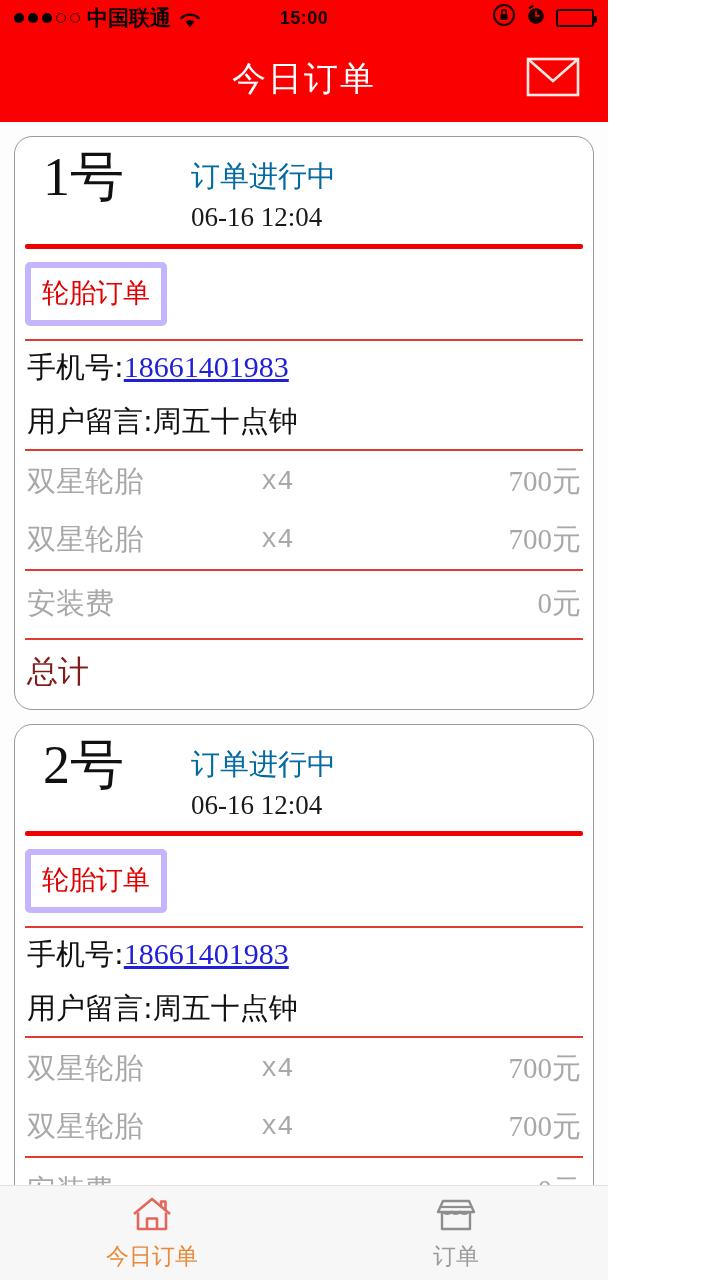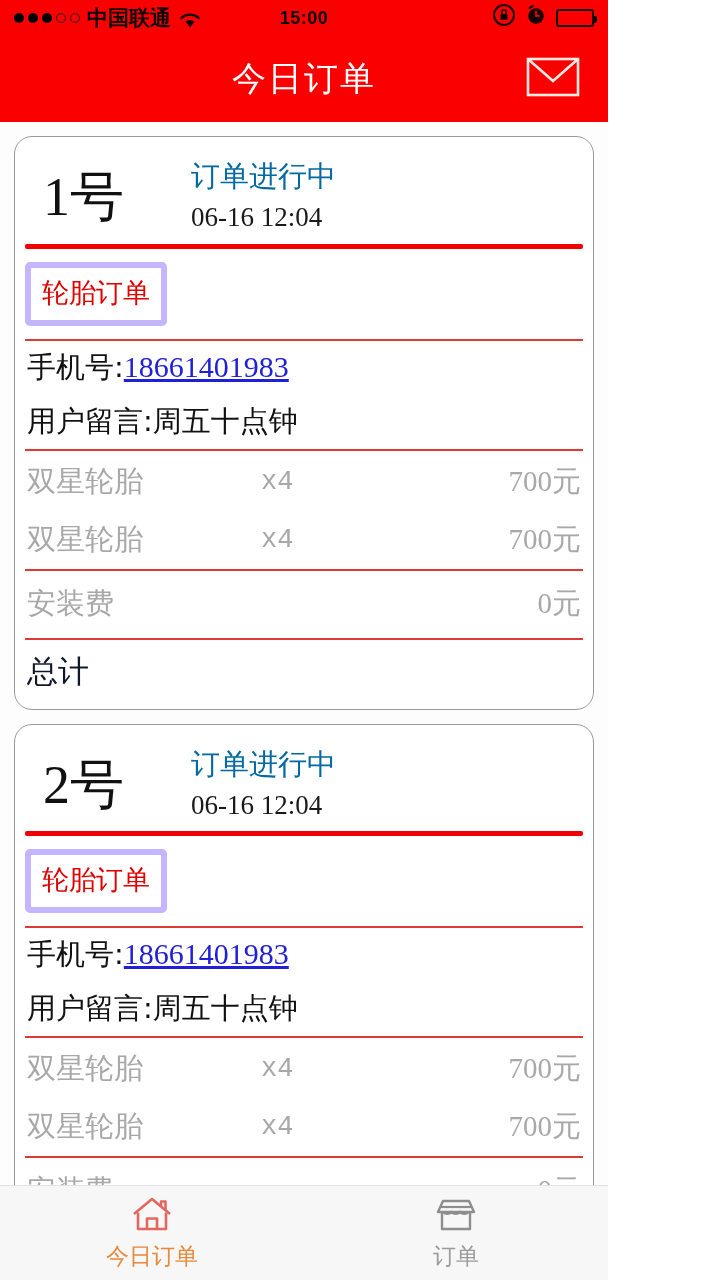--- a/index.html
+++ b/index.html
@@ -94,7 +94,7 @@
   .card-no {
     font-family: "Liberation Serif", "DejaVu Serif", serif;
     font-size: 54px; line-height: 1.05; color: #111;
-    width: 160px; flex: none; padding-left: 12px; margin-top: 20px;
+    width: 160px; flex: none; padding-left: 12px;
   }
   .card-status-wrap { padding-top: 6px; }
   .card-status {

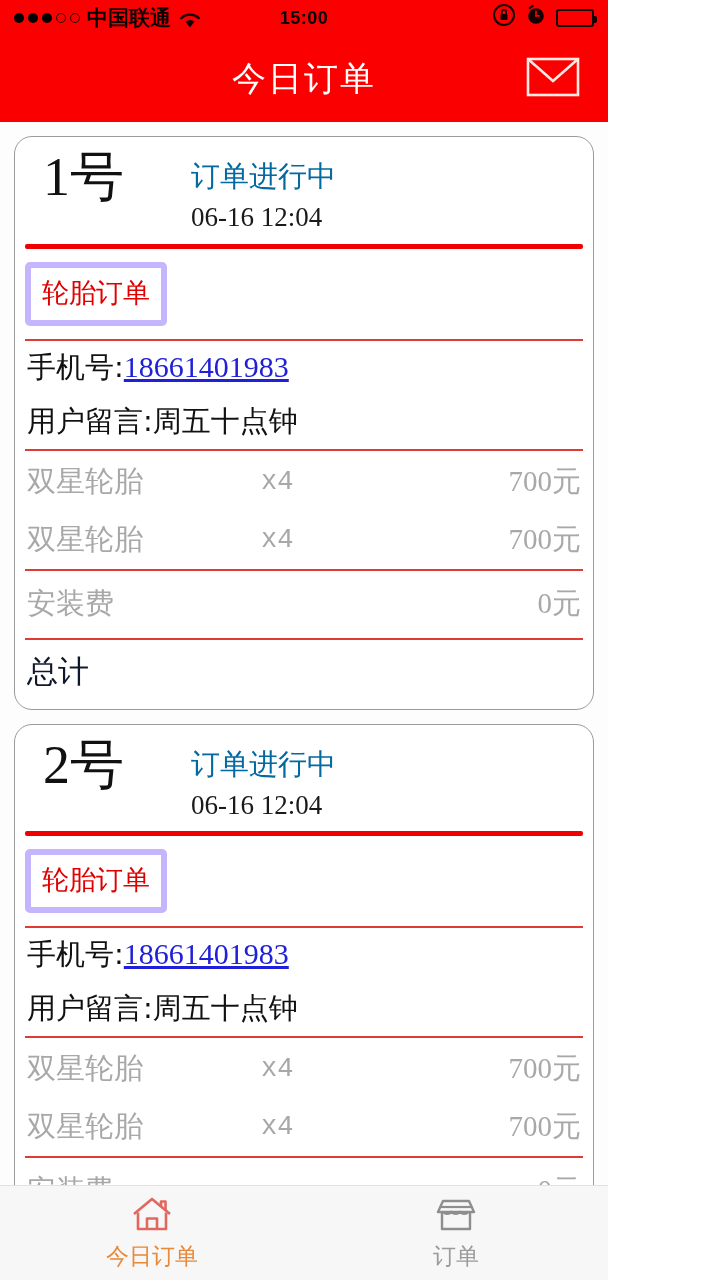--- a/index.html
+++ b/index.html
@@ -153,7 +153,7 @@
   .fee-val { font-family: "Liberation Serif", "DejaVu Serif", serif; }
   .total-row {
     display: flex; align-items: center; justify-content: space-between;
-    font-size: 31px; color: #0f172a; padding: 11px 2px 8px 2px;
+    font-size: 31px; color: #7f1d1d; padding: 11px 2px 8px 2px;
     font-family: "DejaVu Sans", sans-serif;
   }
   .total-val { font-family: "Liberation Serif", "DejaVu Serif", serif; font-size: 33px; }

